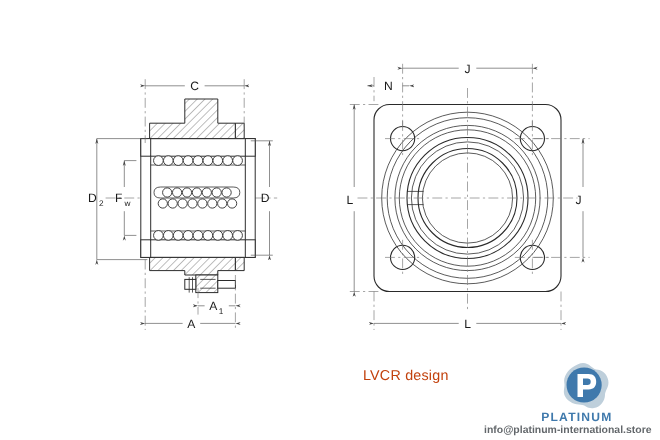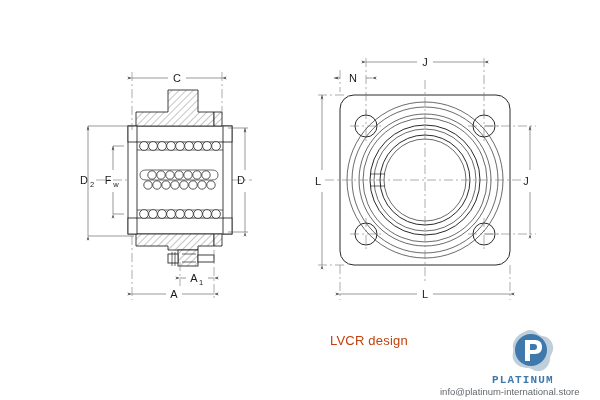--- a/index.html
+++ b/index.html
@@ -50,7 +50,7 @@
     position: absolute;
     left: 54px;
     top: 46px;
-    font-family: Liberation Mono, monospace;
+    font-family: Liberation Sans, sans-serif;
     font-size: 11px;
     font-weight: bold;
     letter-spacing: 1.1px;

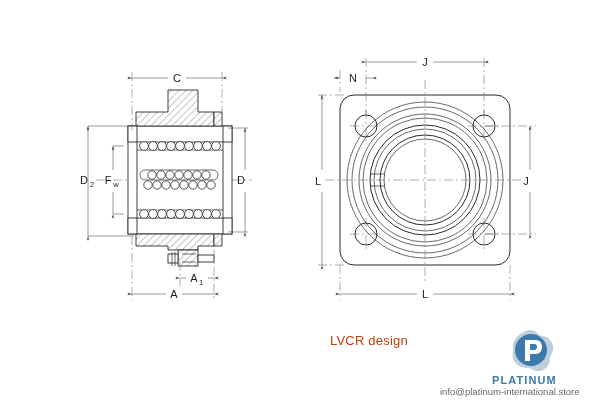--- a/index.html
+++ b/index.html
@@ -63,7 +63,7 @@
     top: 58px;
     font-family: "Liberation Sans", sans-serif;
     font-size: 9.5px;
-    font-weight: normal;
+    font-weight: bold;
     color: #555a5e;
     white-space: nowrap;
   }

